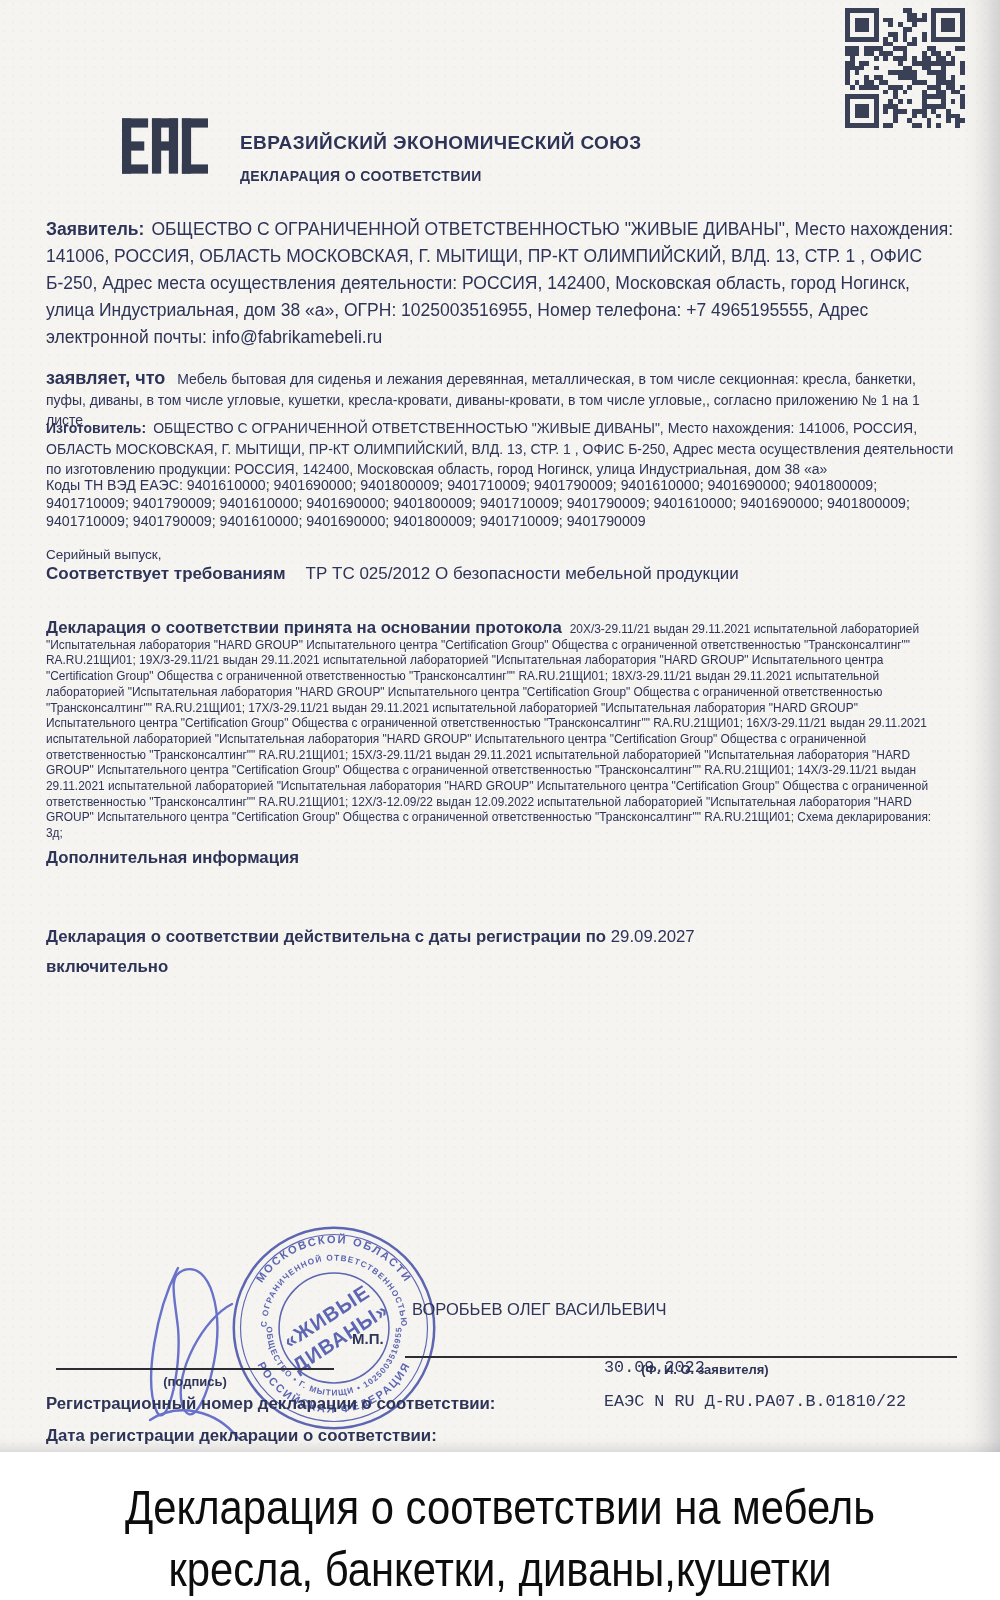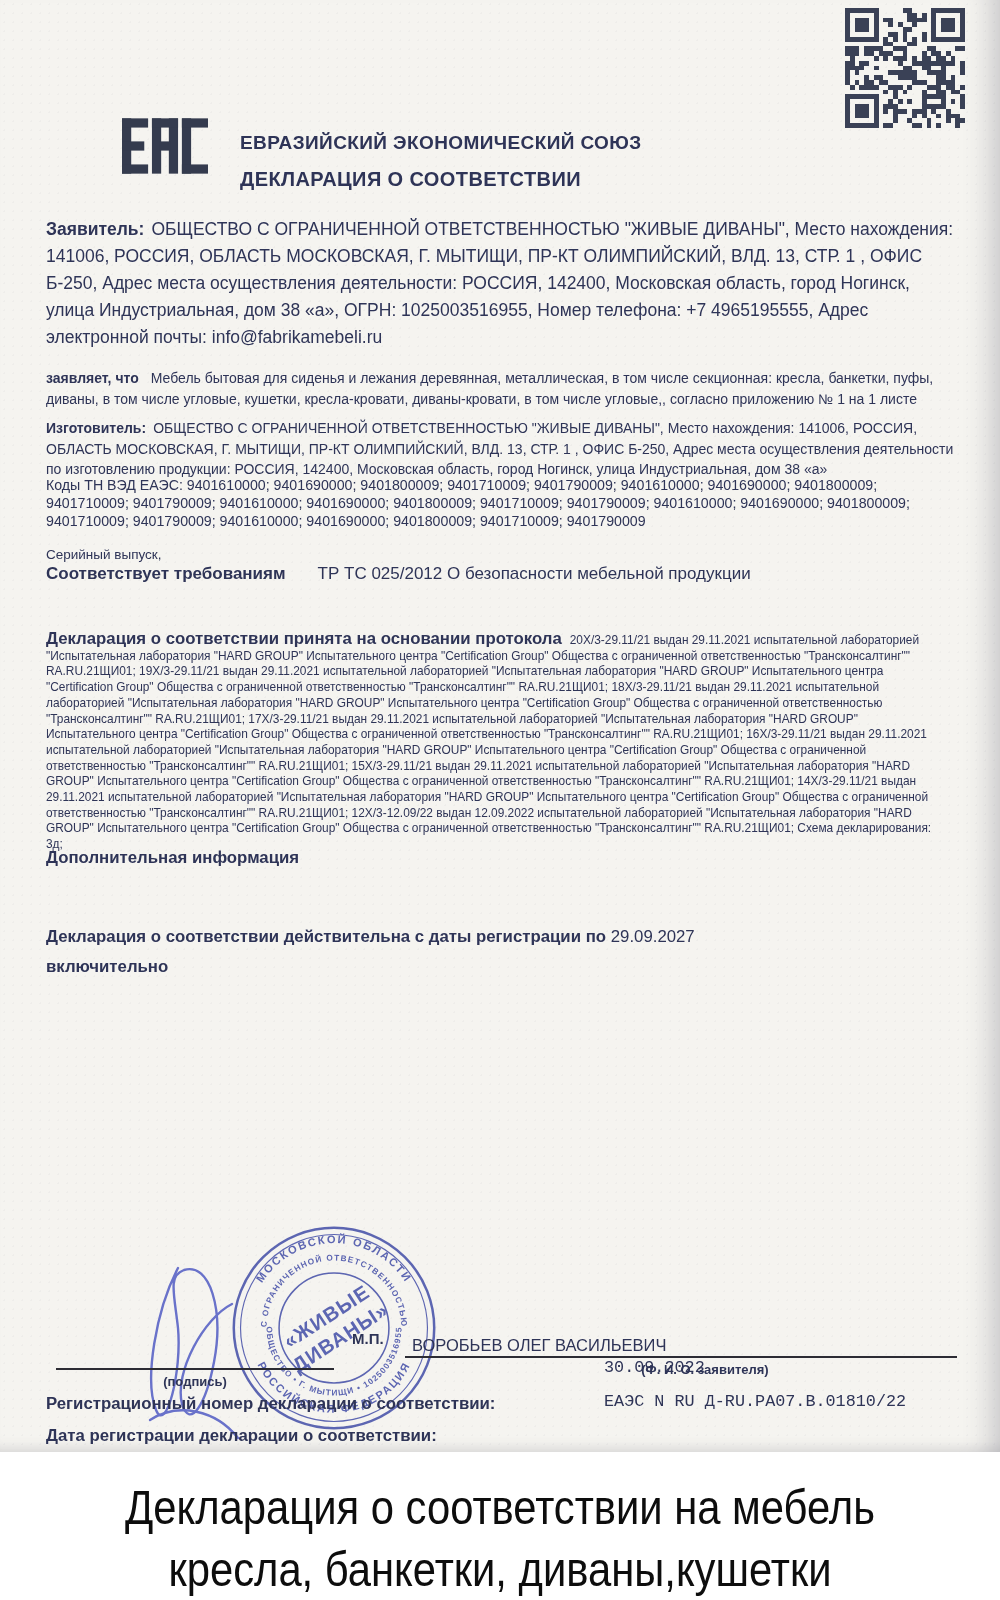--- a/index.html
+++ b/index.html
@@ -360,7 +360,7 @@
     </svg>
 
     <div class="abs hdr" style="left:240px;top:132px;font-size:19px;">ЕВРАЗИЙСКИЙ ЭКОНОМИЧЕСКИЙ СОЮЗ</div>
-    <div class="abs hdr" style="left:240px;top:168px;font-size:20px;">ДЕКЛАРАЦИЯ О СООТВЕТСТВИИ</div>
+    <div class="abs hdr" style="left:240px;top:168px;font-size:14px;">ДЕКЛАРАЦИЯ О СООТВЕТСТВИИ</div>
 
     <div class="abs para main-txt" style="top:216px;">
       <span class="lbl">Заявитель:</span><span>ОБЩЕСТВО С ОГРАНИЧЕННОЙ ОТВЕТСТВЕННОСТЬЮ "ЖИВЫЕ ДИВАНЫ", Место нахождения: 141006, РОССИЯ, ОБЛАСТЬ МОСКОВСКАЯ, Г. МЫТИЩИ, ПР-КТ ОЛИМПИЙСКИЙ, ВЛД. 13, СТР. 1 , ОФИС Б-250, Адрес места осуществления деятельности: РОССИЯ, 142400, Московская область, город Ногинск, улица Индустриальная, дом 38 «а», ОГРН: 1025003516955, Номер телефона: +7 4965195555, Адрес электронной почты: info@fabrikamebeli.ru</span>

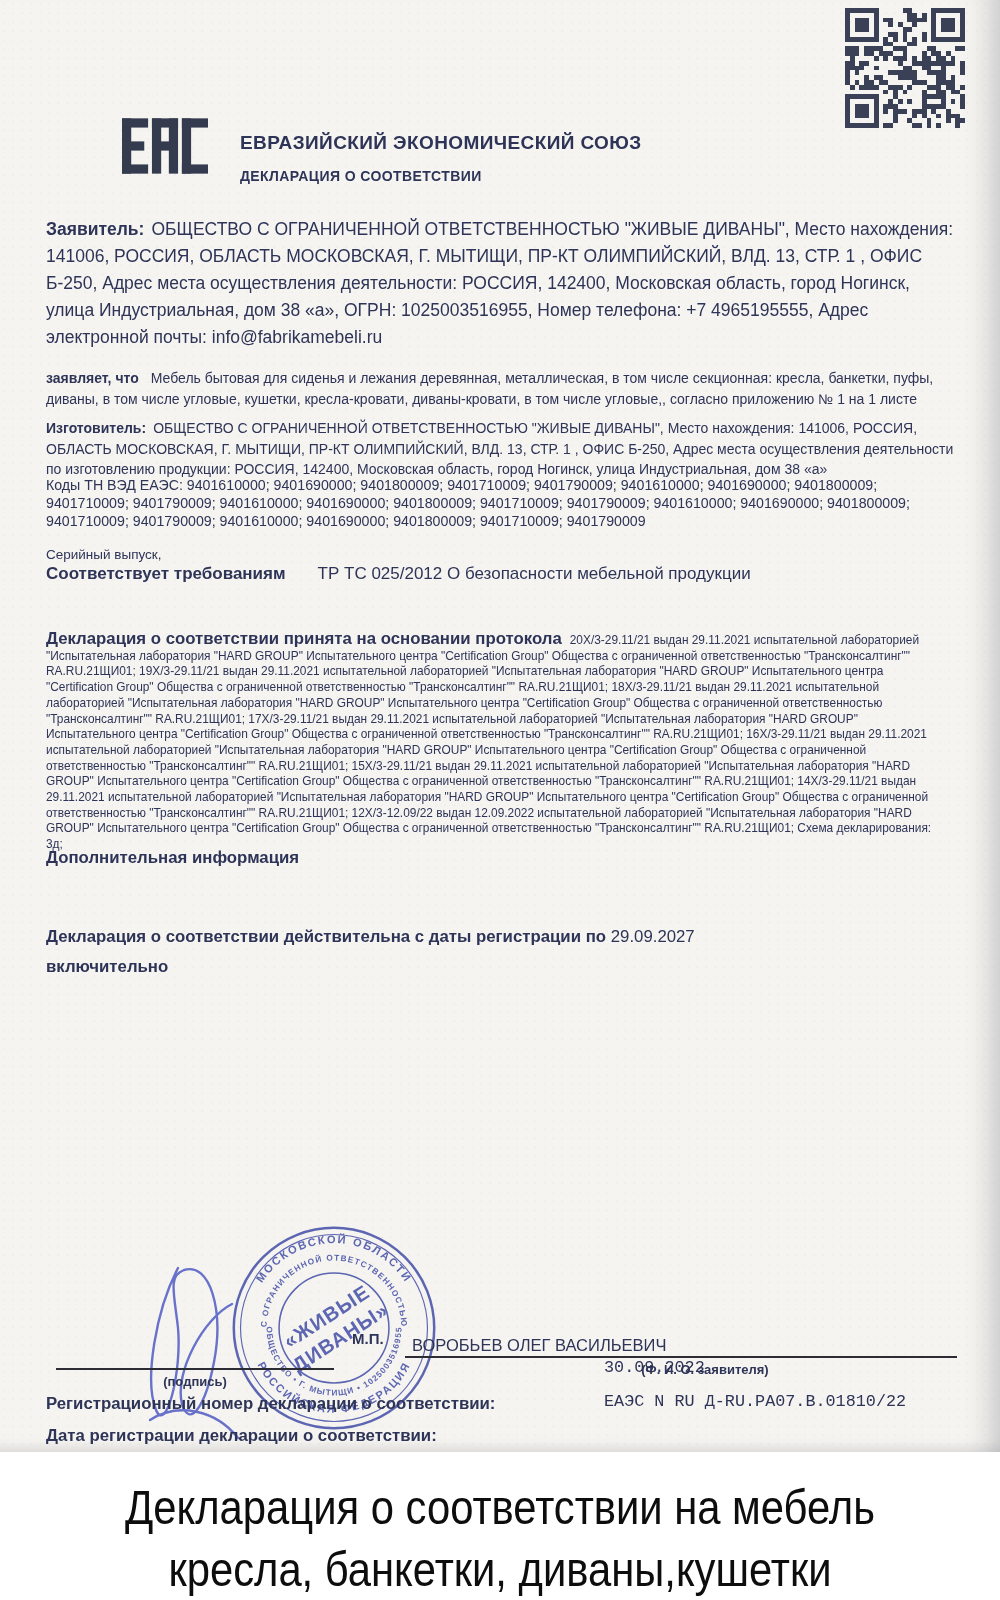--- a/index.html
+++ b/index.html
@@ -17,7 +17,7 @@
   .main-txt{font-size:17.5px;line-height:27px;}
   .small-txt{font-size:14px;line-height:20.5px;}
   .tiny-txt{font-size:11.9px;line-height:15.7px;margin-top:11px;}
-  .declare-lbl{font-size:14px;font-weight:bold;margin-right:12px;}
+  .declare-lbl{font-size:18px;font-weight:bold;margin-right:12px;}
   .proto-lbl{font-size:16.8px;font-weight:bold;margin-right:8px;}
   .sig-line{height:2px;background:#2c2c34;}
   .cap-small{font-size:13px;font-weight:bold;}

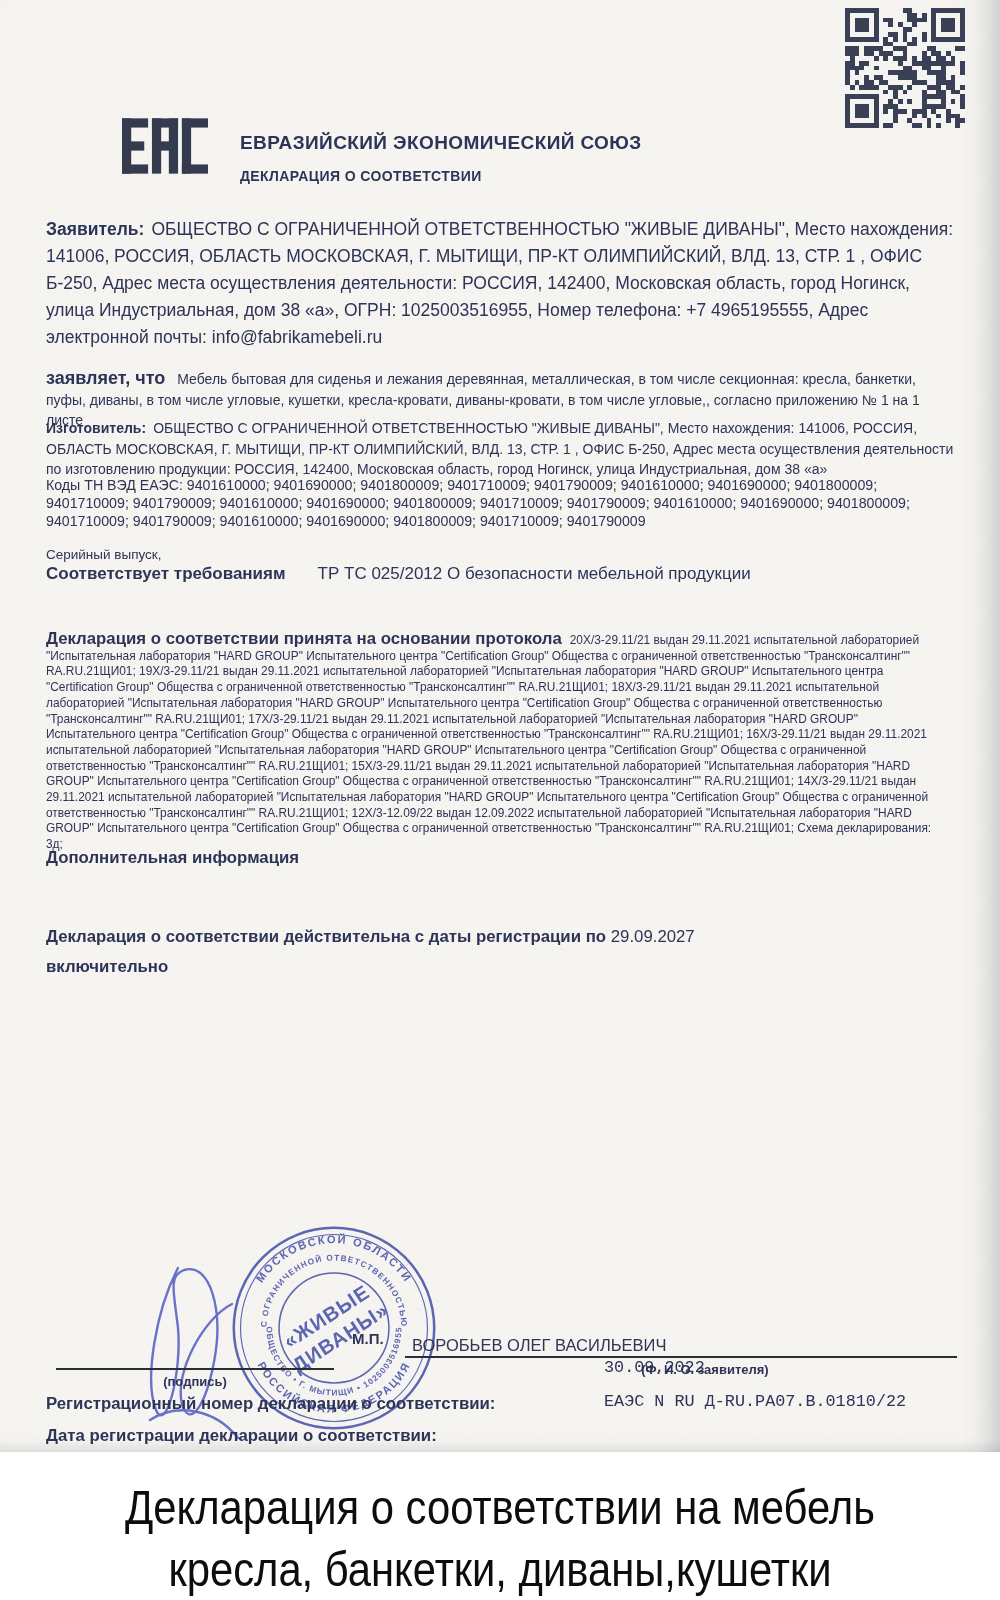--- a/index.html
+++ b/index.html
@@ -380,7 +380,7 @@
     <div class="abs para" style="top:547px;font-size:13.5px;">Серийный выпуск,</div>
 
     <div class="abs para" style="top:564px;font-size:17px;">
-      <span class="b" style="margin-right:32px;">Соответствует требованиям</span><span>ТР ТС 025/2012 О безопасности мебельной продукции</span>
+      <span class="b" style="margin-right:20px;">Соответствует требованиям</span><span>ТР ТС 025/2012 О безопасности мебельной продукции</span>
     </div>
 
     <div class="abs tiny-txt" style="left:46px;top:620px;width:890px;">

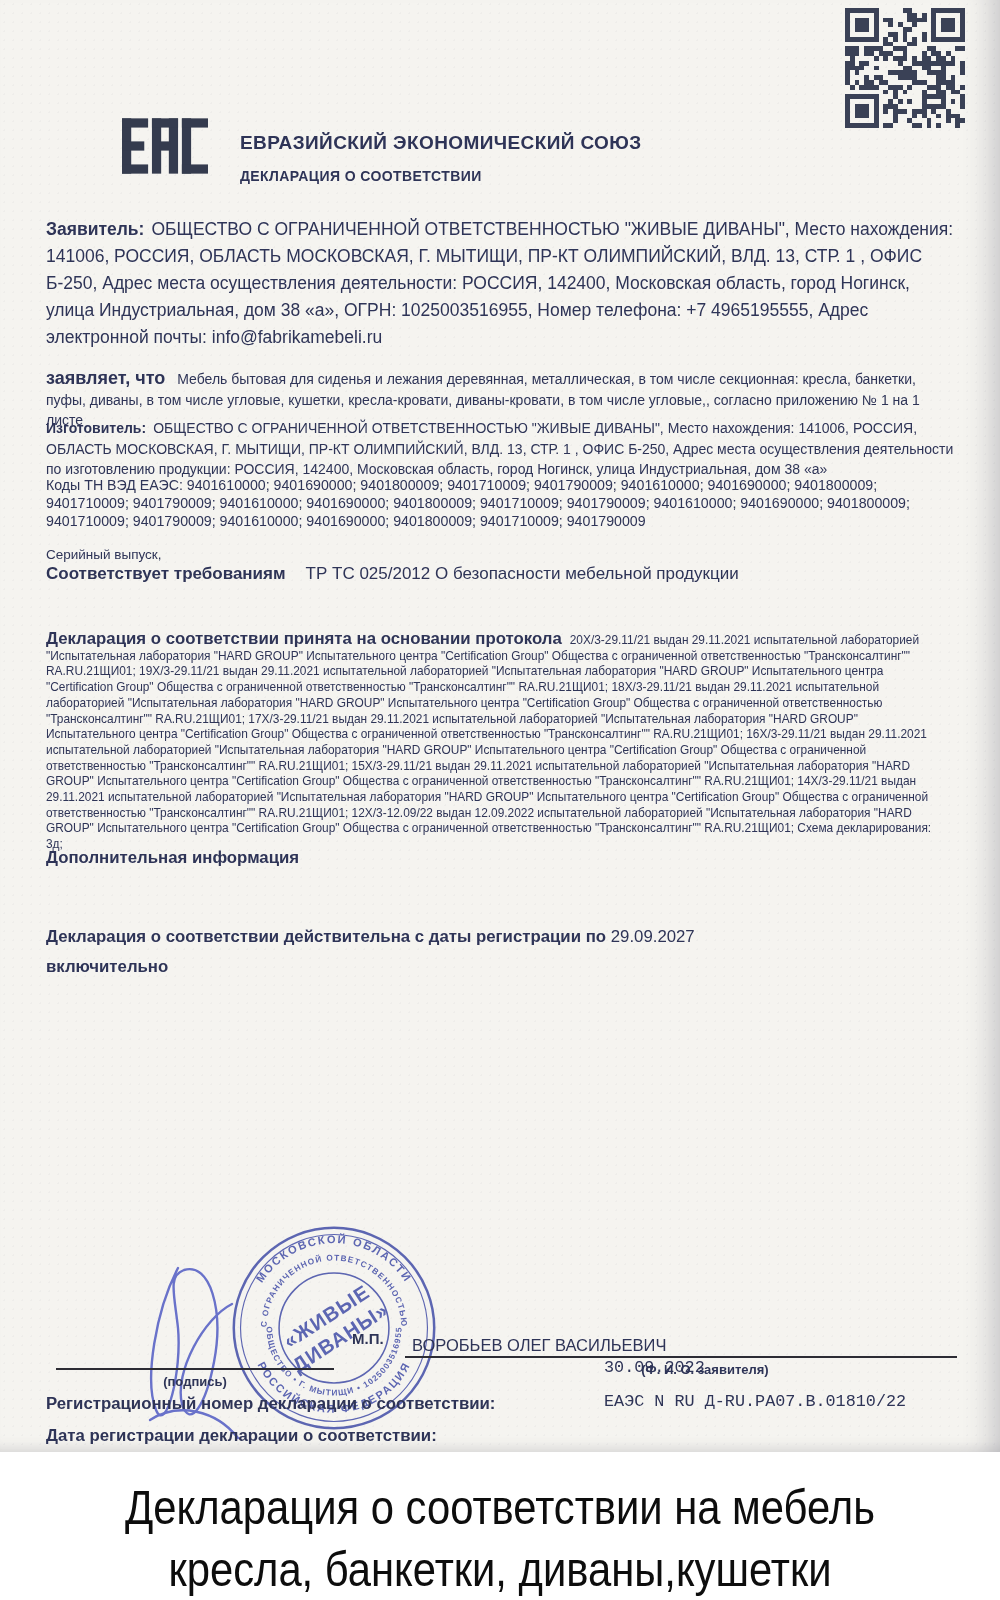--- a/index.html
+++ b/index.html
@@ -16,7 +16,7 @@
   .hdr{font-weight:bold;letter-spacing:0.4px;text-align:left;width:560px;}
   .main-txt{font-size:17.5px;line-height:27px;}
   .small-txt{font-size:14px;line-height:20.5px;}
-  .tiny-txt{font-size:11.9px;line-height:15.7px;margin-top:11px;}
+  .tiny-txt{font-size:11.9px;line-height:15.7px;}
   .declare-lbl{font-size:18px;font-weight:bold;margin-right:12px;}
   .proto-lbl{font-size:16.8px;font-weight:bold;margin-right:8px;}
   .sig-line{height:2px;background:#2c2c34;}

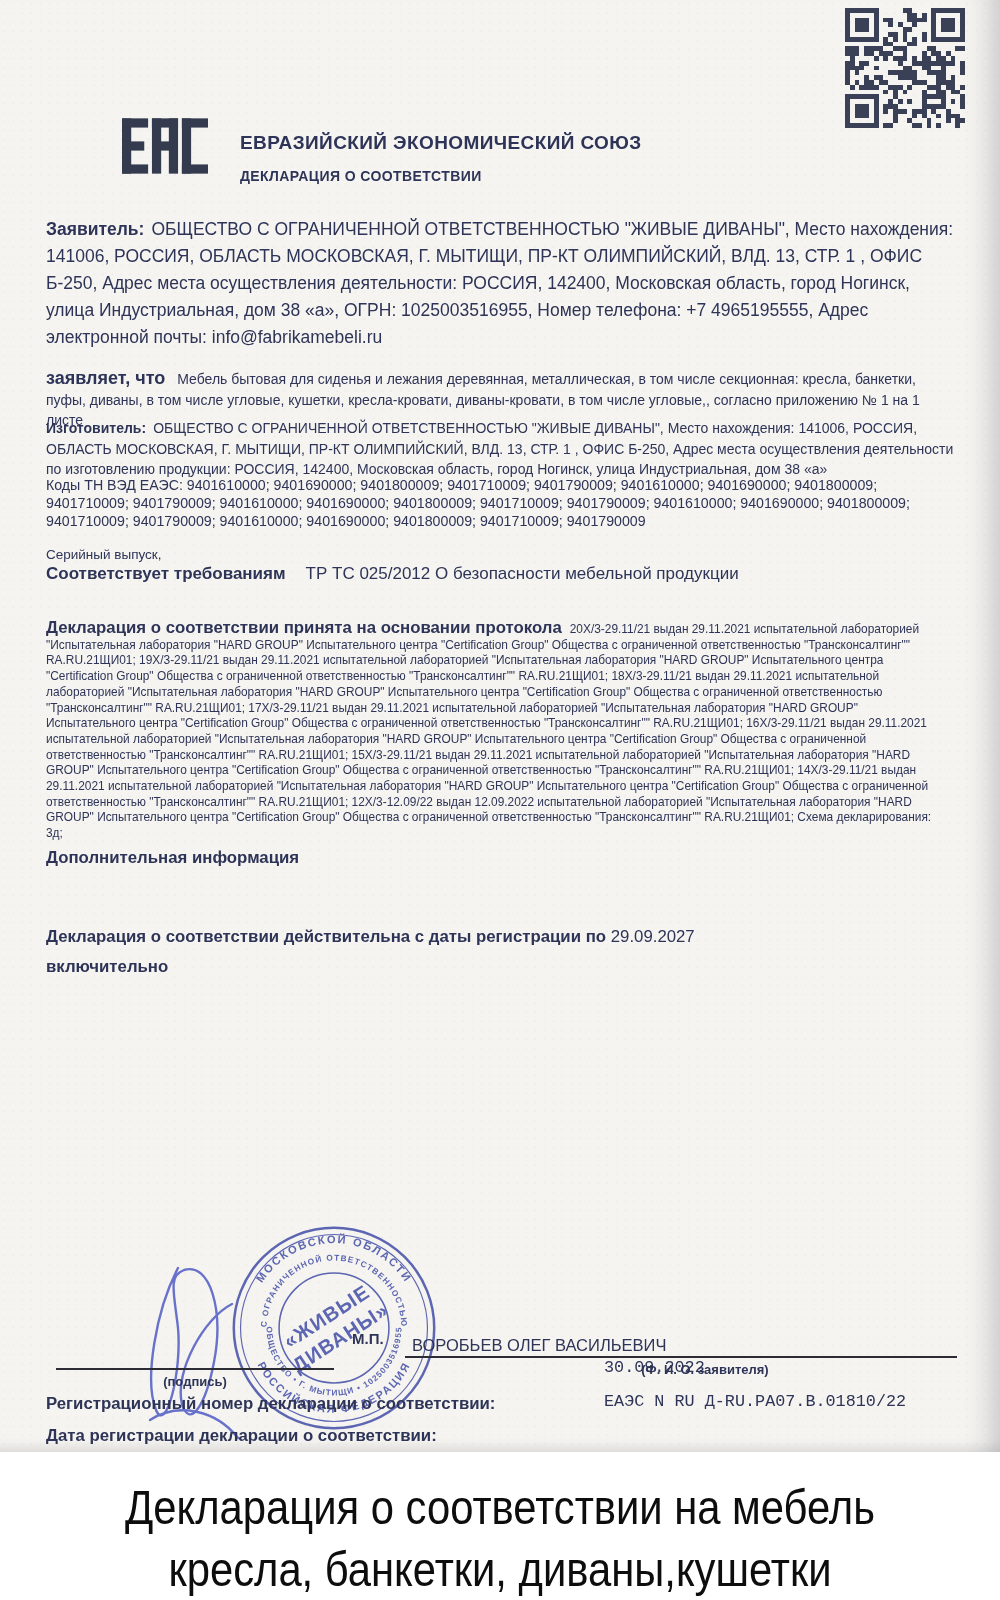--- a/index.html
+++ b/index.html
@@ -424,7 +424,7 @@
 
     <div class="abs b" style="left:352px;top:1330px;font-size:15px;">М.П.</div>
 
-    <div class="abs" style="left:412px;top:1336px;font-size:16.5px;text-align:center;">ВОРОБЬЕВ ОЛЕГ ВАСИЛЬЕВИЧ</div>
+    <div class="abs" style="left:412px;top:1300px;font-size:16.5px;text-align:center;">ВОРОБЬЕВ ОЛЕГ ВАСИЛЬЕВИЧ</div>
     <div class="abs sig-line" style="left:405px;top:1356px;width:552px;"></div>
     <div class="abs cap-small" style="left:600px;top:1362px;width:210px;text-align:center;">(Ф. И. О. заявителя)</div>
 

